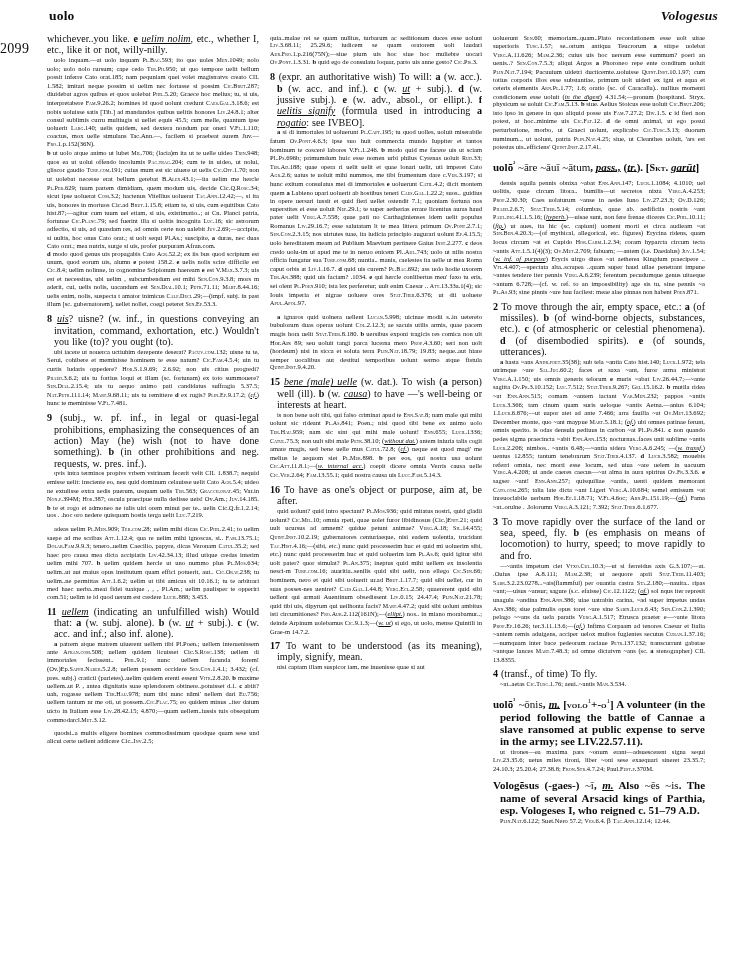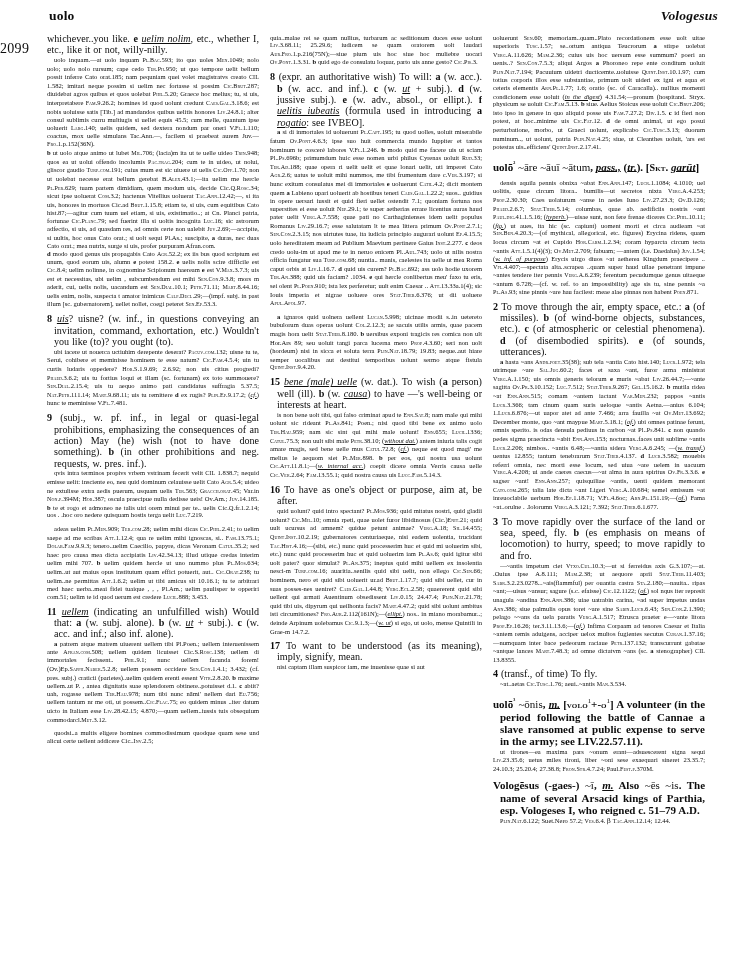--- a/index.html
+++ b/index.html
@@ -85,7 +85,7 @@
     <div class="col" id="col-1">
         <div class="cit noind">quia..malae rei se quam nullius, turbarum ac seditionum duces esse uolunt <span class="sc">Liv</span>.3.68.11; 25.29.6; iudicem se quam oratorem uolt laudari <span class="sc">Aur.Fro</span>.1.p.216(75N);—siue pium uis hoc siue hoc muliebre uocari <span class="sc">Ov.Pont</span>.1.3.31.   <b>b</b> quid ego de consulatu loquar, parto uis anne gesto? <span class="sc">Cic.Pis</span>.3.</div>
         <div class="gap"></div>
-        <div class="defn"><span class="num">8</span> (expr. an authoritative wish) To will:  <b>a</b> (w. acc.).  <b>b</b> (w. acc. and inf.).  <b>c</b> (w. <i>ut</i> + subj.).  <b>d</b> (w. jussive subj.).  <b>e</b> (w. adv., absol., or ellipt.).  <b>f</b> <i>uelitis iubeatis</i> (formula used in introducing <b>a</b> <i>rogatio</i>: see IVBEO].</div>
+        <div class="defn"><span class="num">8</span> (expr. an authoritative wish) To will:  <b>a</b> (w. acc.).  <b>b</b> (w. acc. and inf.).  <b>c</b> (w. <i>ut</i> + subj.).  <b>d</b> (w. jussive subj.).  <b>e</b> (w. adv., absol., or ellipt.).  <b>f</b> <i>uelitis signify</i> (formula used in introducing <b>a</b> <i>rogatio</i>: see IVBEO].</div>
         <div class="cit"><b>a</b> si di inmortales id uoluerunt <span class="sc">Pl.Capt</span>.195; tu quod uolles, uoluit miserabile fatum <span class="sc">Ov.Pont</span>.4.6.3; ipse suo huit commercia mundo Iuppiter et tantos hominum te cosceré labores V.<span class="sc">Fl</span>.1.246.   <b>b</b> modo quid me facere uis ut sciam Pl..<span class="sc">Ps</span>.696b; primumdum huic esse nomen urbi philus Cyrenas uoluit <span class="sc">Rud</span>.33; <span class="sc">Ter.Ad</span>.188; quae opera ri uelit uelit et quae lonari uelit, uti imperet Cato <span class="sc">Agr</span>.2.6; uatus te uoluit mihi nummos, me tibi frumentum dare c.<span class="sc">Ver</span>.3.197; si hunc exitum consulatus mei di immortales <b>e</b> uoluerunt <span class="sc">Catil</span>.4.2; dicit montem quem <b>a</b> Labieno upari uoluerit ab hostibus teneri <span class="sc">Caes.Gal</span>.1.22.2; suos.. guidius in opere uersari iussit et quid fieri uellet ostendit 7.1; quoniam fortuna nos superstites ei esse uoluit <span class="sc">Nep</span>.29.1; te super aetherias errare licentius auras haud pater uelit <span class="sc">Verg.A</span>.7.558; quae pati no Carthaginienses idem uelit populus Romanus <span class="sc">Liv</span>.29.16.7; esse salutatam lt te mea littera primum <span class="sc">Ov.Pont</span>.2.7.1; <span class="sc">Sen.Con</span>.2.3.15; nos uirtutes tuae, ita iudicia principio augurari uolunt <span class="sc">Ep</span>.4.15.5; uolo hereditatem meam ad Publium Maevium pertinere Gaius <span class="sc">Inst</span>.2.277.   <b>c</b> deos credo uolu-im ut apud me te in neruo enicem Pl..<span class="sc">Aul</span>.743; uolo ut nilis nostra officia fungatur sua <span class="sc">Turp.com</span>.68; nuntia.. manis, caelestes ita uelle ut mea Roma caput orbis at <span class="sc">Liv</span>.1.16.7.   <b>d</b> quid uis curem? <span class="sc">Pl.Bac</span>.692; ass uolo hodie uxorem <span class="sc">Ter.An</span>.388; quid uis faciam? .1034.   <b>e</b> qui hercle conlibertus meu' faxo tu eris, sei olent <span class="sc">Pl.Poen</span>.910; ista lex perferetur; uult enim Caesar .. <span class="sc">Att</span>.13.33a.1(4); sic Iouis imperia et nigrae uoluere ores <span class="sc">Stat.Theb</span>.6.376; ut dii uoluere <span class="sc">Apul.Apol</span>.97.</div>
         <div class="gap"></div>
         <div class="cit"><b>a</b> ignaros quid uolnera uellent <span class="sc">Lucan</span>.5.998; uicinae modii s..in uetereto bubulorum duas operas uolunt <span class="sc">Col</span>.2.12.3; ae sacuis utilis armis, quae pacem magis hora uelit <span class="sc">Stat.Theb</span>.8.180.   <b>b</b> uersibus exponi tragicis res comica non ult Hor.Ars 89; seu uoluit tangi parca lucerna mero <span class="sc">Prop</span>.4.3.60; seri non uolt (hordeum) nisi in sicca et soluta terra <span class="sc">Plin.Nat</span>.18.79; 19.83; neque..aut hiare semper uocalibus aut destitui temporibus uolunt sermo atque fistula <span class="sc">Quint.Inst</span>.9.4.20.</div>

